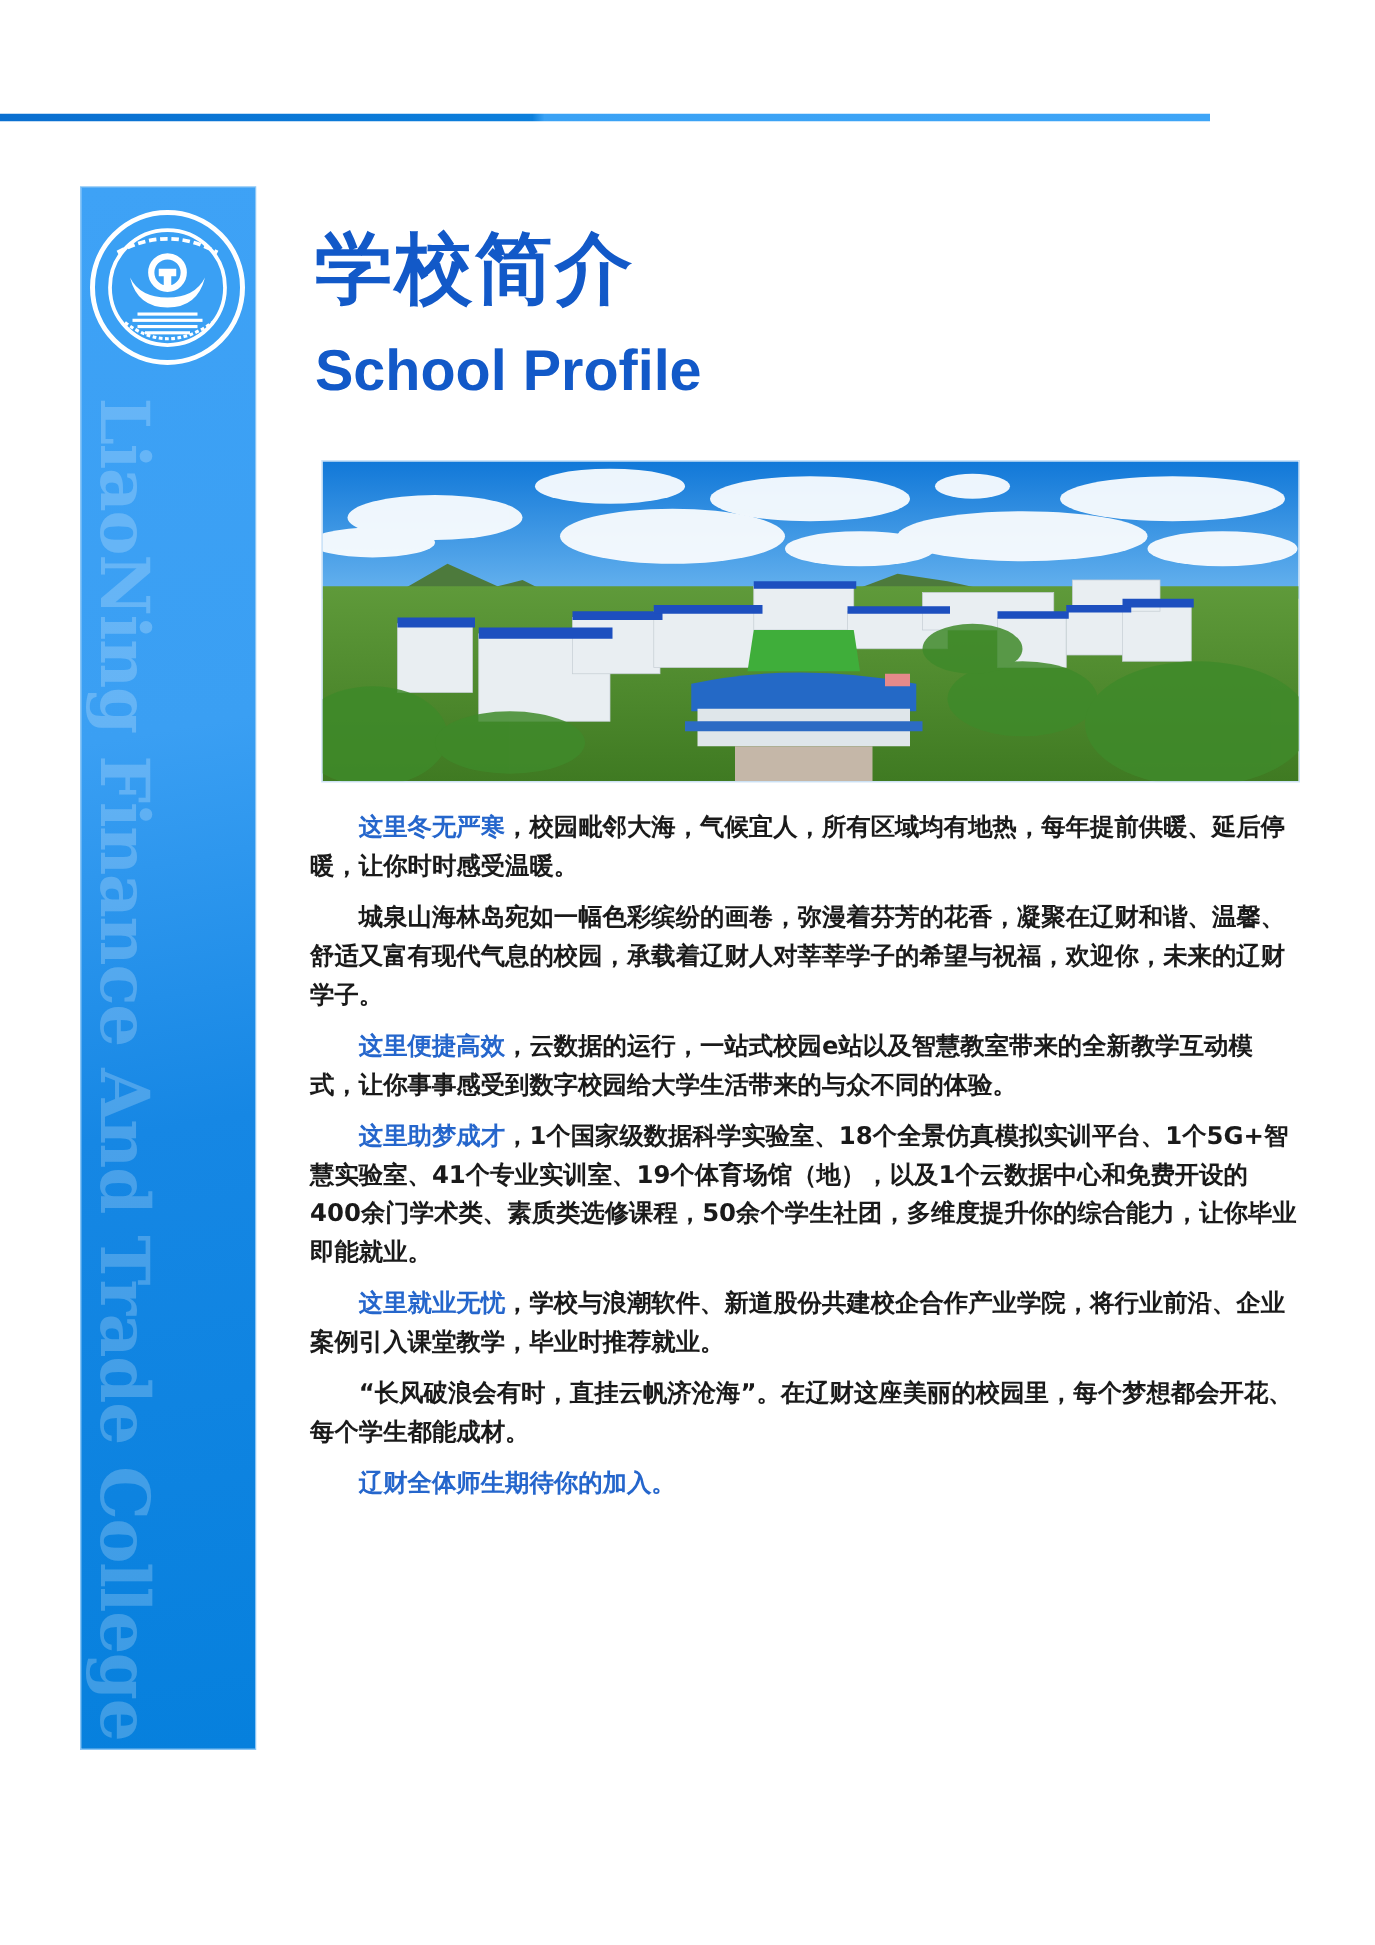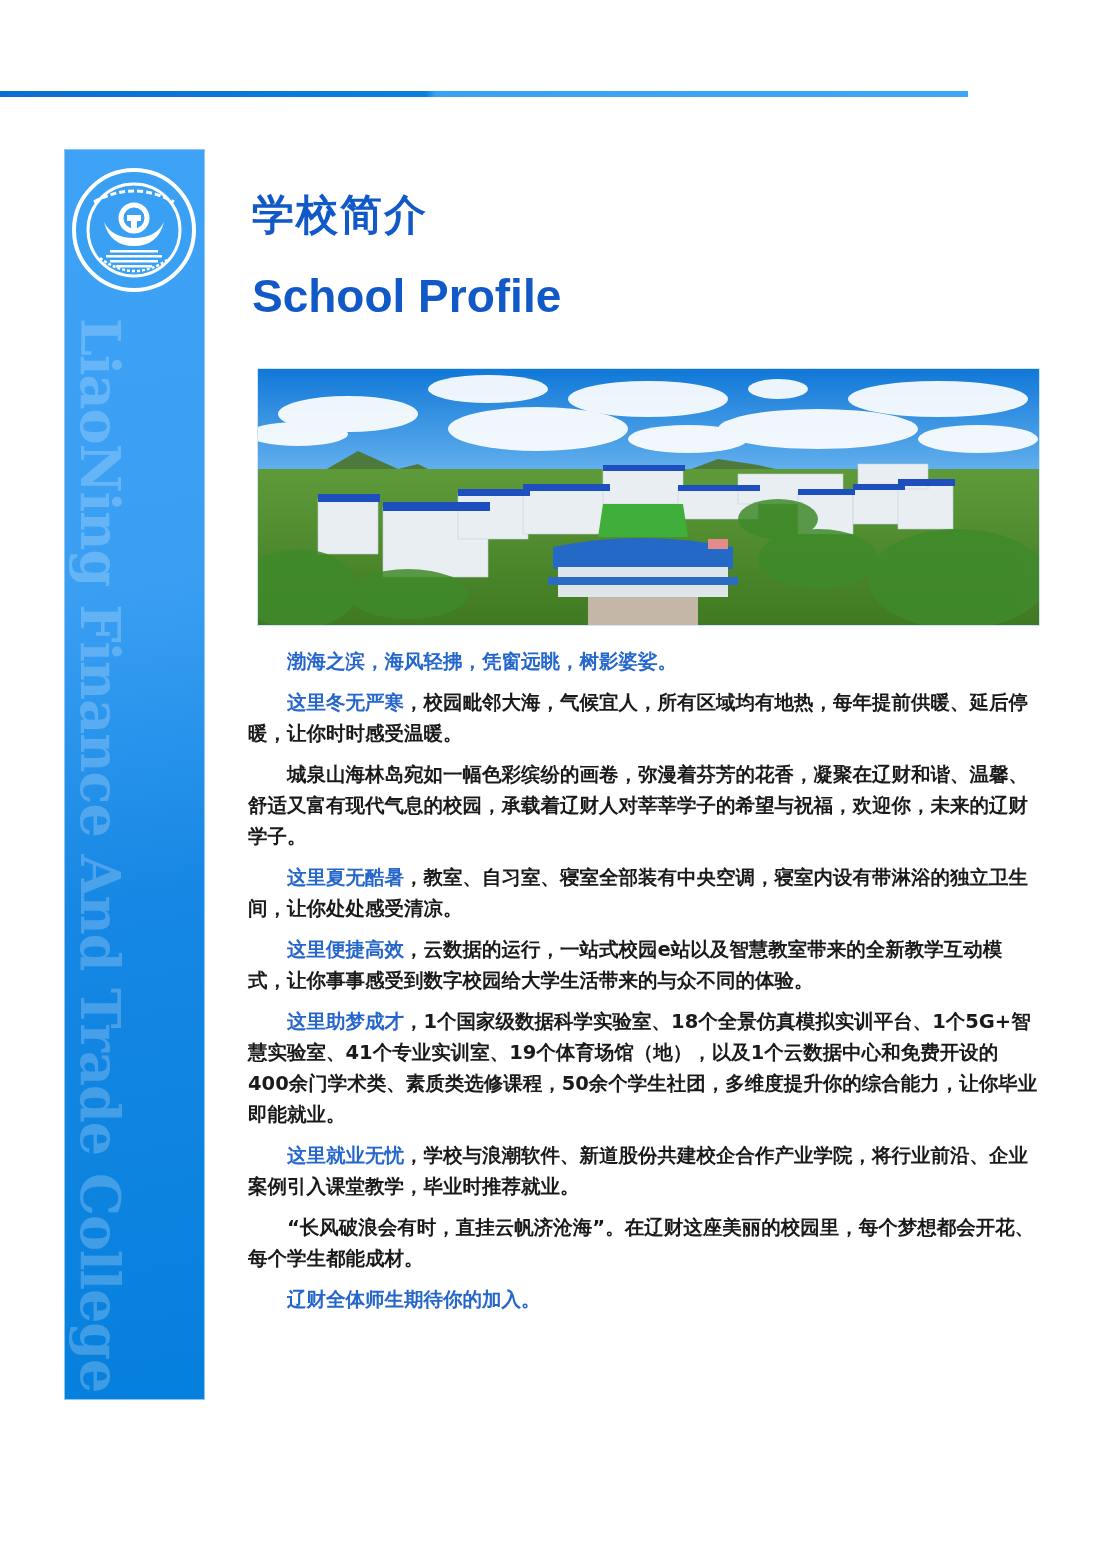--- a/index.html
+++ b/index.html
@@ -32,7 +32,7 @@
     }
     .title-cn {
       position: absolute; left: 252px; top: 180px;
-      font-size: 42px; font-weight: bold; color: #1259c8; letter-spacing: 2px;
+      font-size: 62px; font-weight: bold; color: #1259c8; letter-spacing: 2px;
       line-height: 70px;
     }
     .title-en {

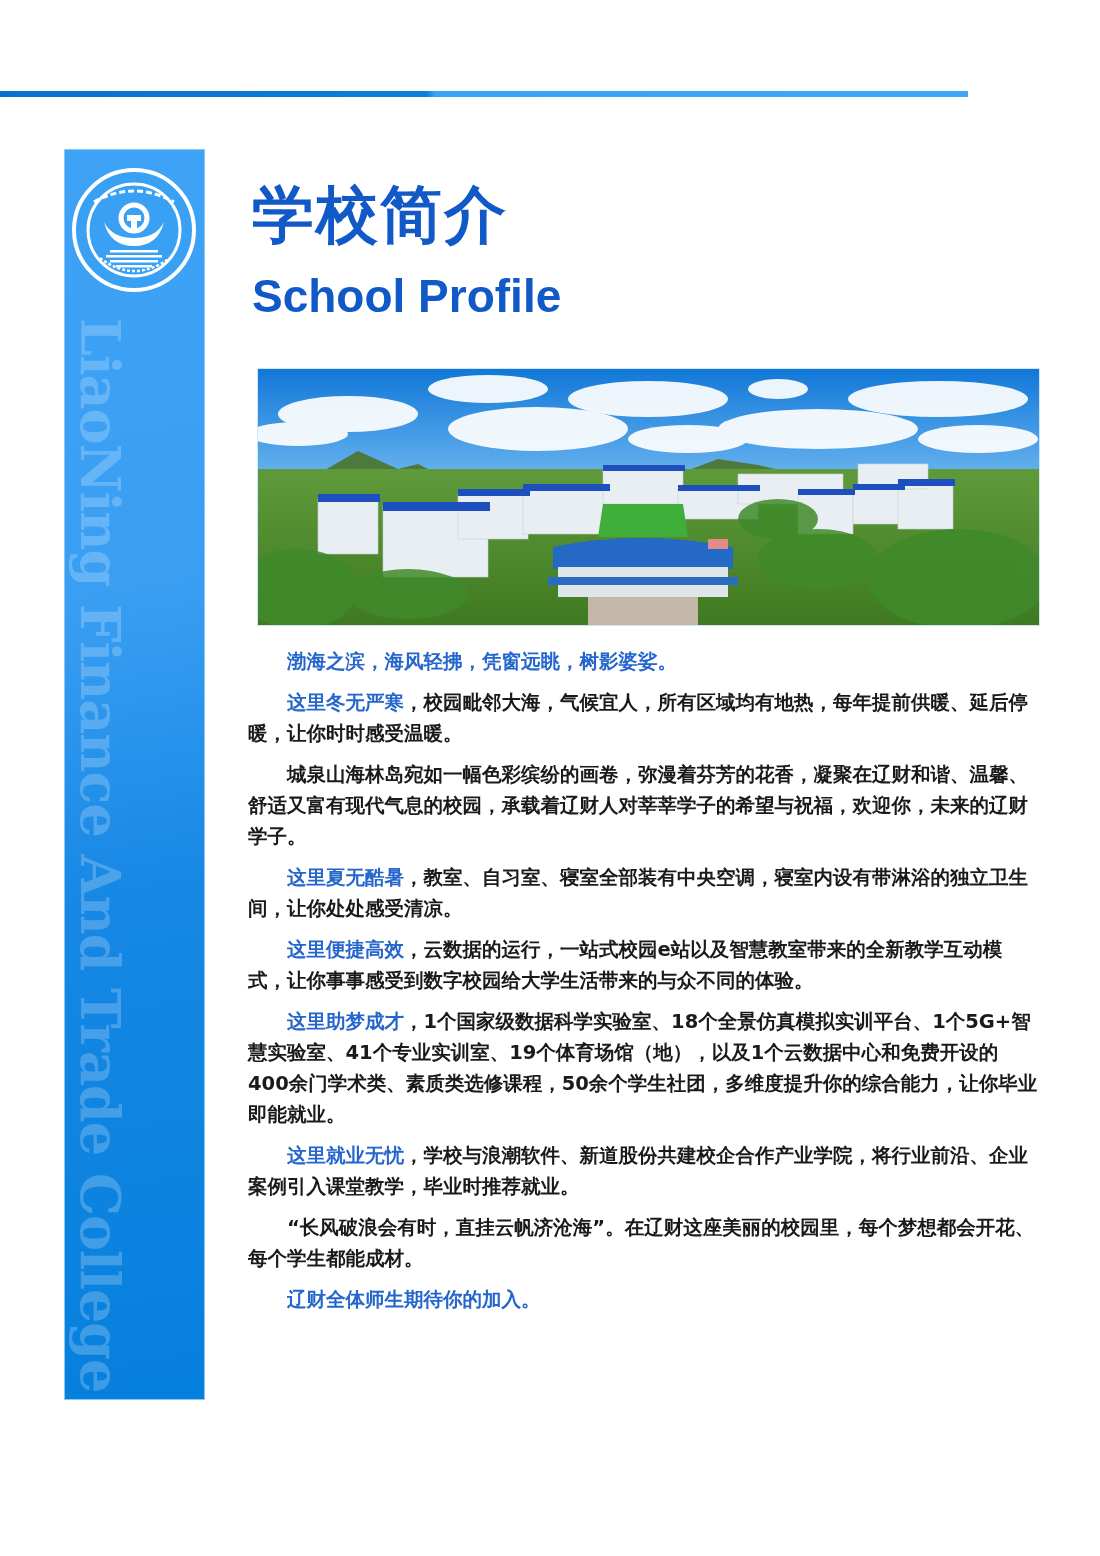--- a/index.html
+++ b/index.html
@@ -149,7 +149,6 @@
 </div>
 
 <div class="content">
-  <p class="blue"><span>渤海之滨，海风轻拂，凭窗远眺，树影婆娑。</span></p>
   <p><span class="hl">这里冬无严寒</span><span>，校园毗邻大海，气候宜人，所有区域均有地热，每年提前供暖、延后停暖，让你时时感受温暖。</span></p>
   <p><span>城泉山海林岛宛如一幅色彩缤纷的画卷，弥漫着芬芳的花香，凝聚在辽财和谐、温馨、舒适又富有现代气息的校园，承载着辽财人对莘莘学子的希望与祝福，欢迎你，未来的辽财学子。</span></p>
   <p><span class="hl">这里夏无酷暑</span><span>，教室、自习室、寝室全部装有中央空调，寝室内设有带淋浴的独立卫生间，让你处处感受清凉。</span></p>

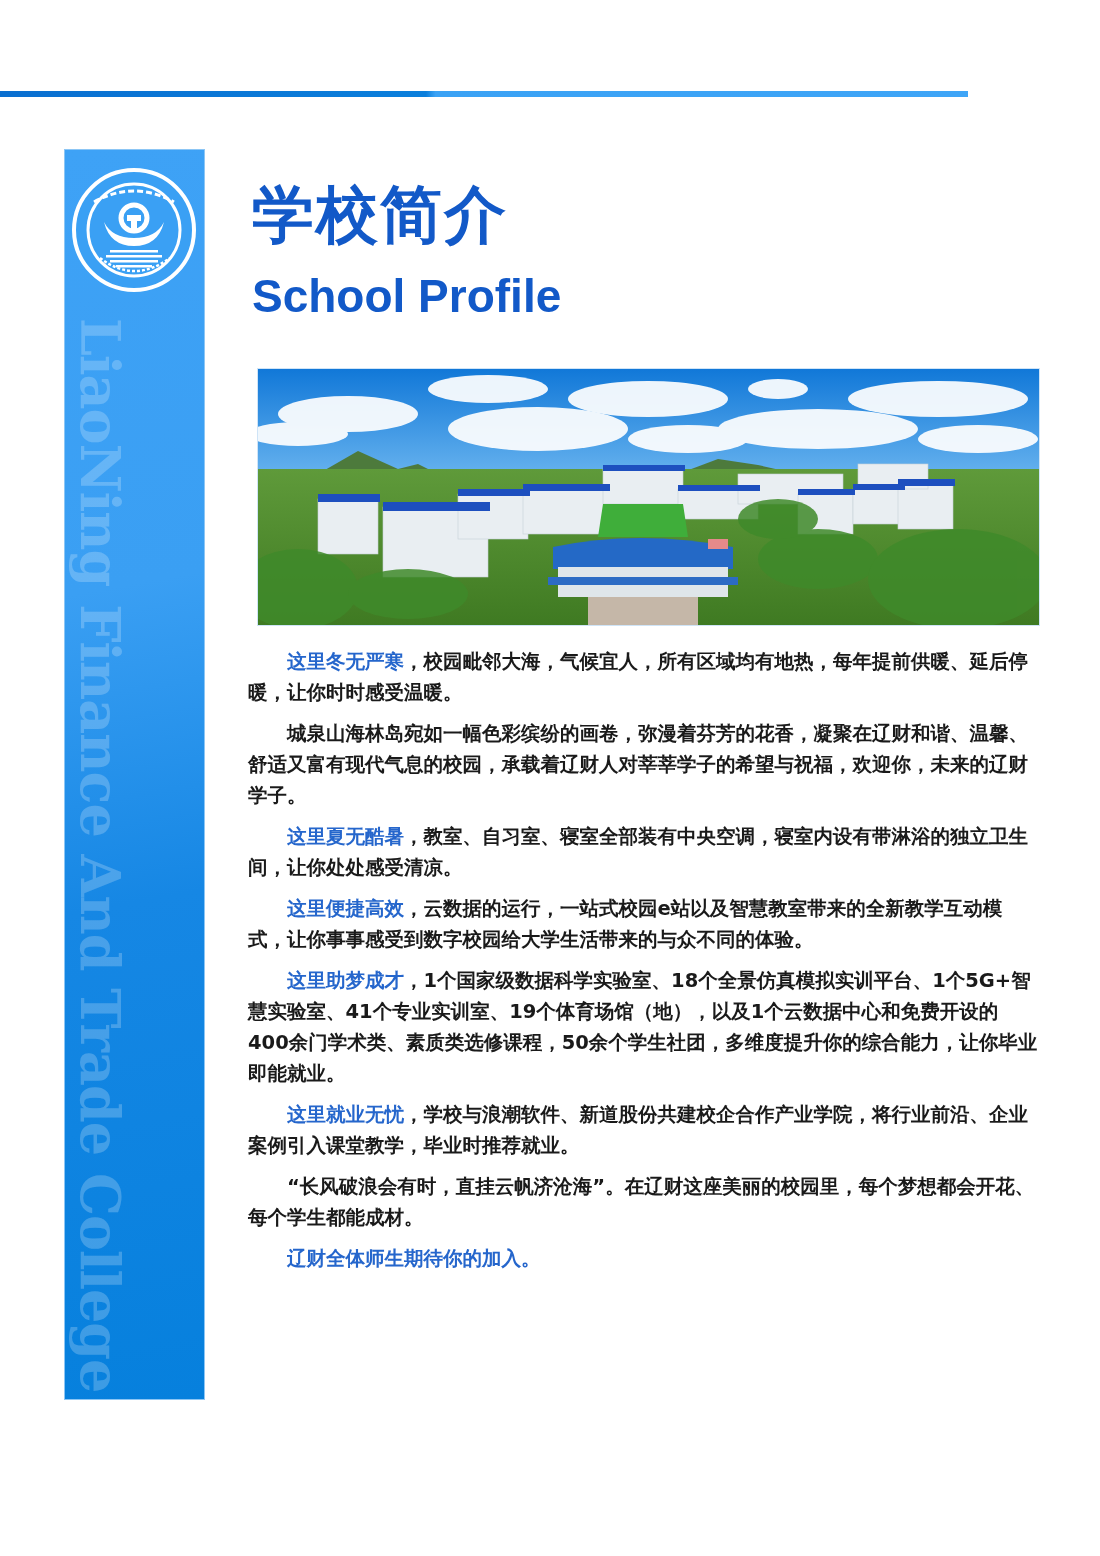--- a/index.html
+++ b/index.html
@@ -151,7 +151,6 @@
 <div class="content">
   <p><span class="hl">这里冬无严寒</span><span>，校园毗邻大海，气候宜人，所有区域均有地热，每年提前供暖、延后停暖，让你时时感受温暖。</span></p>
   <p><span>城泉山海林岛宛如一幅色彩缤纷的画卷，弥漫着芬芳的花香，凝聚在辽财和谐、温馨、舒适又富有现代气息的校园，承载着辽财人对莘莘学子的希望与祝福，欢迎你，未来的辽财学子。</span></p>
-  <p><span class="hl">这里夏无酷暑</span><span>，教室、自习室、寝室全部装有中央空调，寝室内设有带淋浴的独立卫生间，让你处处感受清凉。</span></p>
   <p><span class="hl">这里便捷高效</span><span>，云数据的运行，一站式校园e站以及智慧教室带来的全新教学互动模式，让你事事感受到数字校园给大学生活带来的与众不同的体验。</span></p>
   <p><span class="hl">这里助梦成才</span><span>，1个国家级数据科学实验室、18个全景仿真模拟实训平台、1个5G+智慧实验室、41个专业实训室、19个体育场馆（地），以及1个云数据中心和免费开设的400余门学术类、素质类选修课程，50余个学生社团，多维度提升你的综合能力，让你毕业即能就业。</span></p>
   <p><span class="hl">这里就业无忧</span><span>，学校与浪潮软件、新道股份共建校企合作产业学院，将行业前沿、企业案例引入课堂教学，毕业时推荐就业。</span></p>

